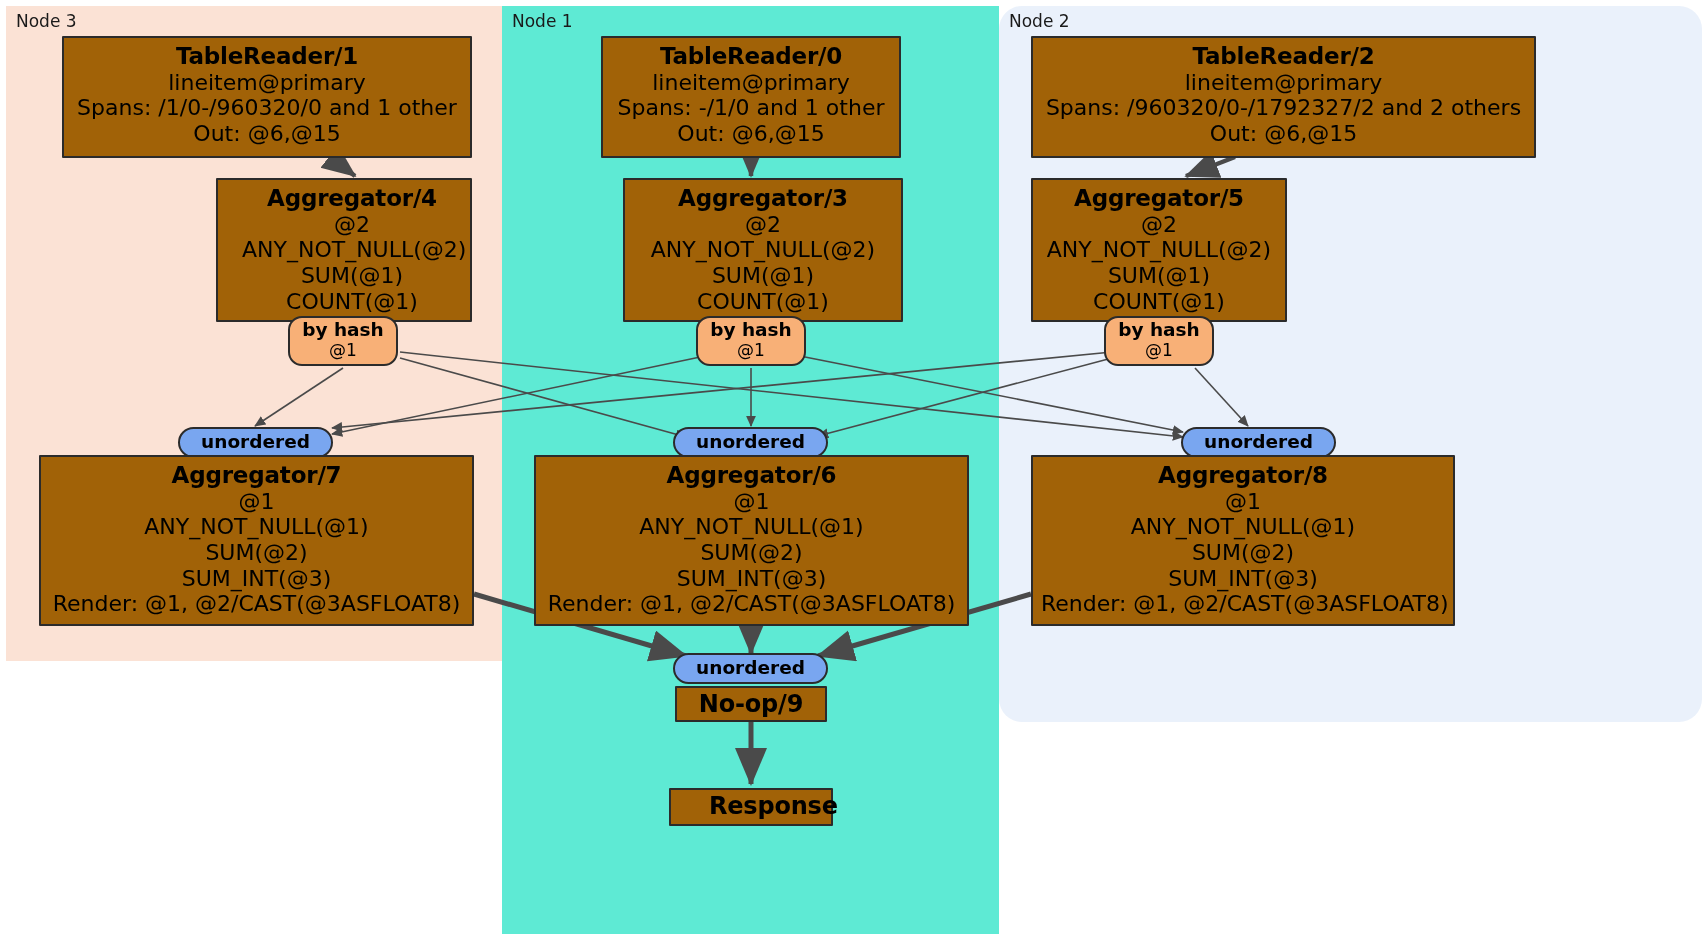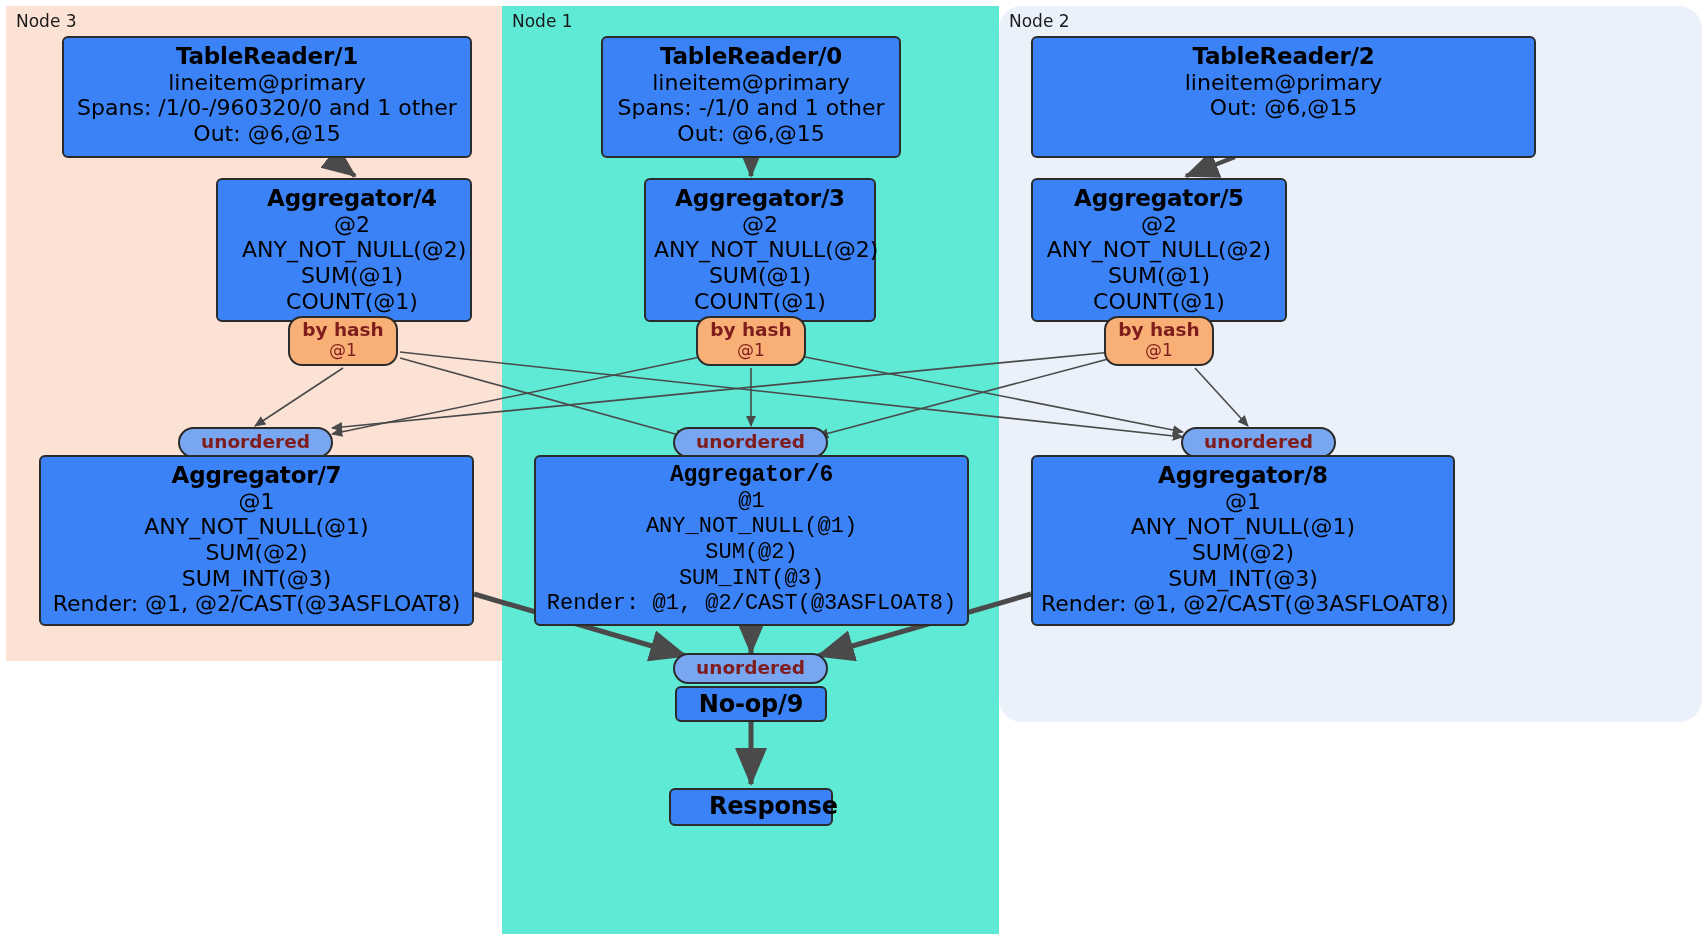--- a/index.html
+++ b/index.html
@@ -41,9 +41,9 @@
   .proc {
     position: absolute;
     box-sizing: border-box;
-    background: #3b82f6;
+    background: #a16207;
     border: 2px solid #2b2b2b;
-    border-radius: 6px;
+    border-radius: 1px;
     text-align: center;
     padding: 5px 8px 6px 8px;
     line-height: 1.165;

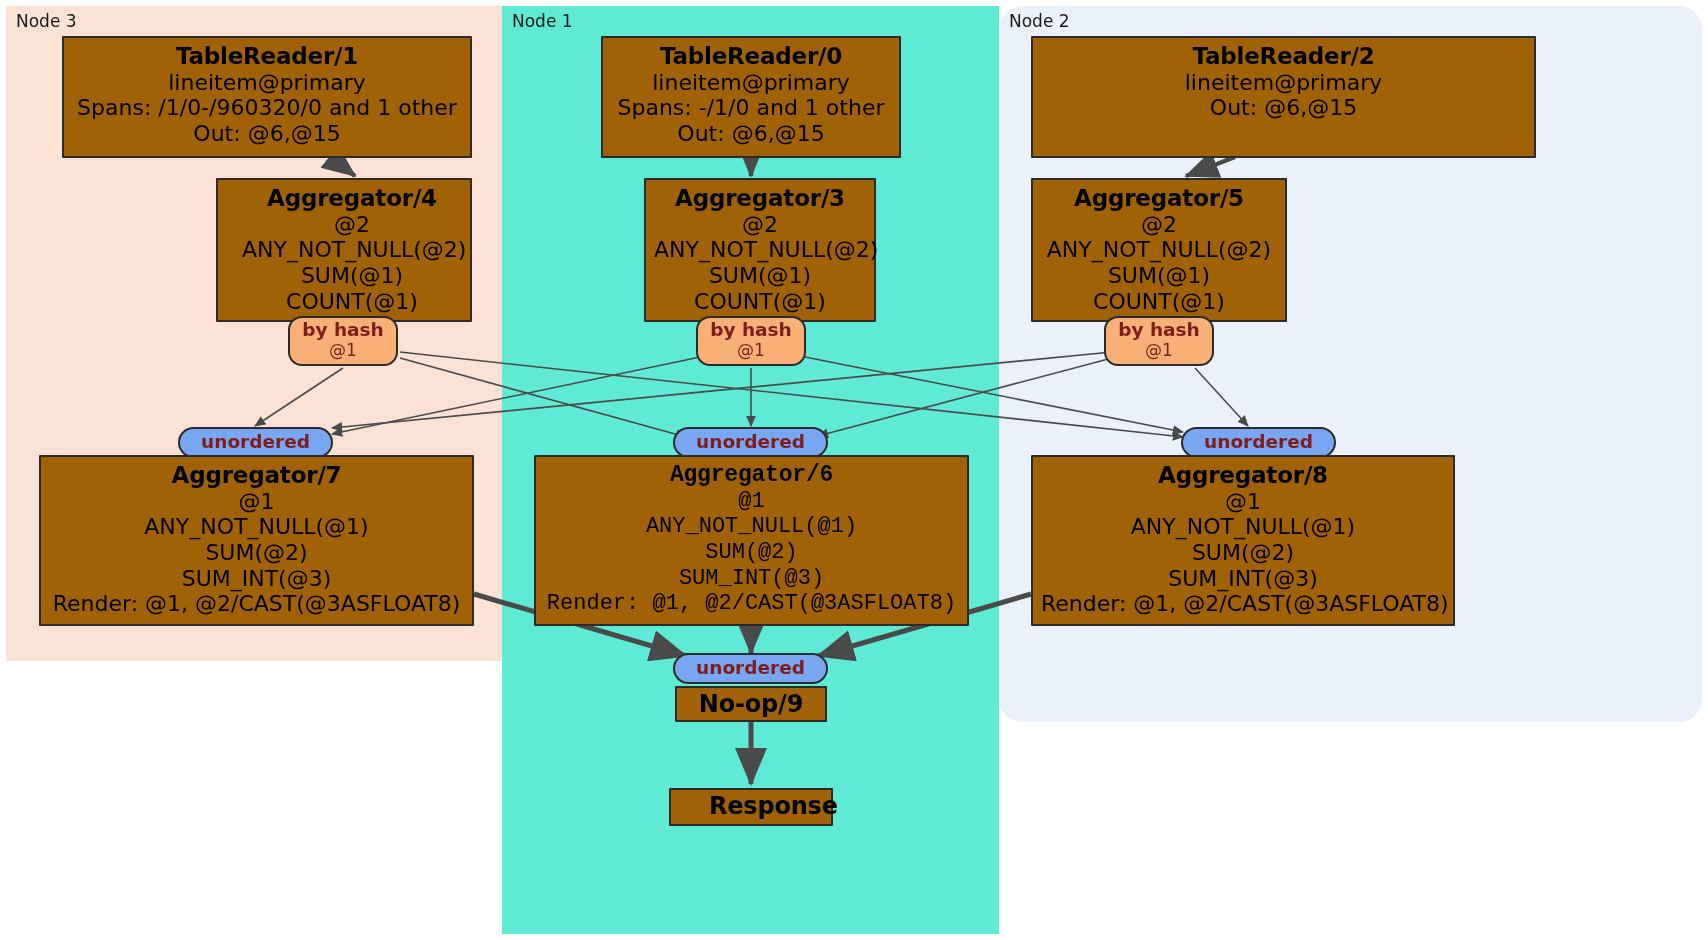--- a/index.html
+++ b/index.html
@@ -171,6 +171,7 @@
   <div class="proc" style="left:1031px; top:36px; width:505px; height:122px;">
     <div class="title">TableReader/2</div>
     <div class="line">lineitem@primary</div>
+    <div class="line">Spans: /960320/0-/1792327/2 and 2 others</div>
     <div class="line">Out: @6,@15</div>
   </div>
 

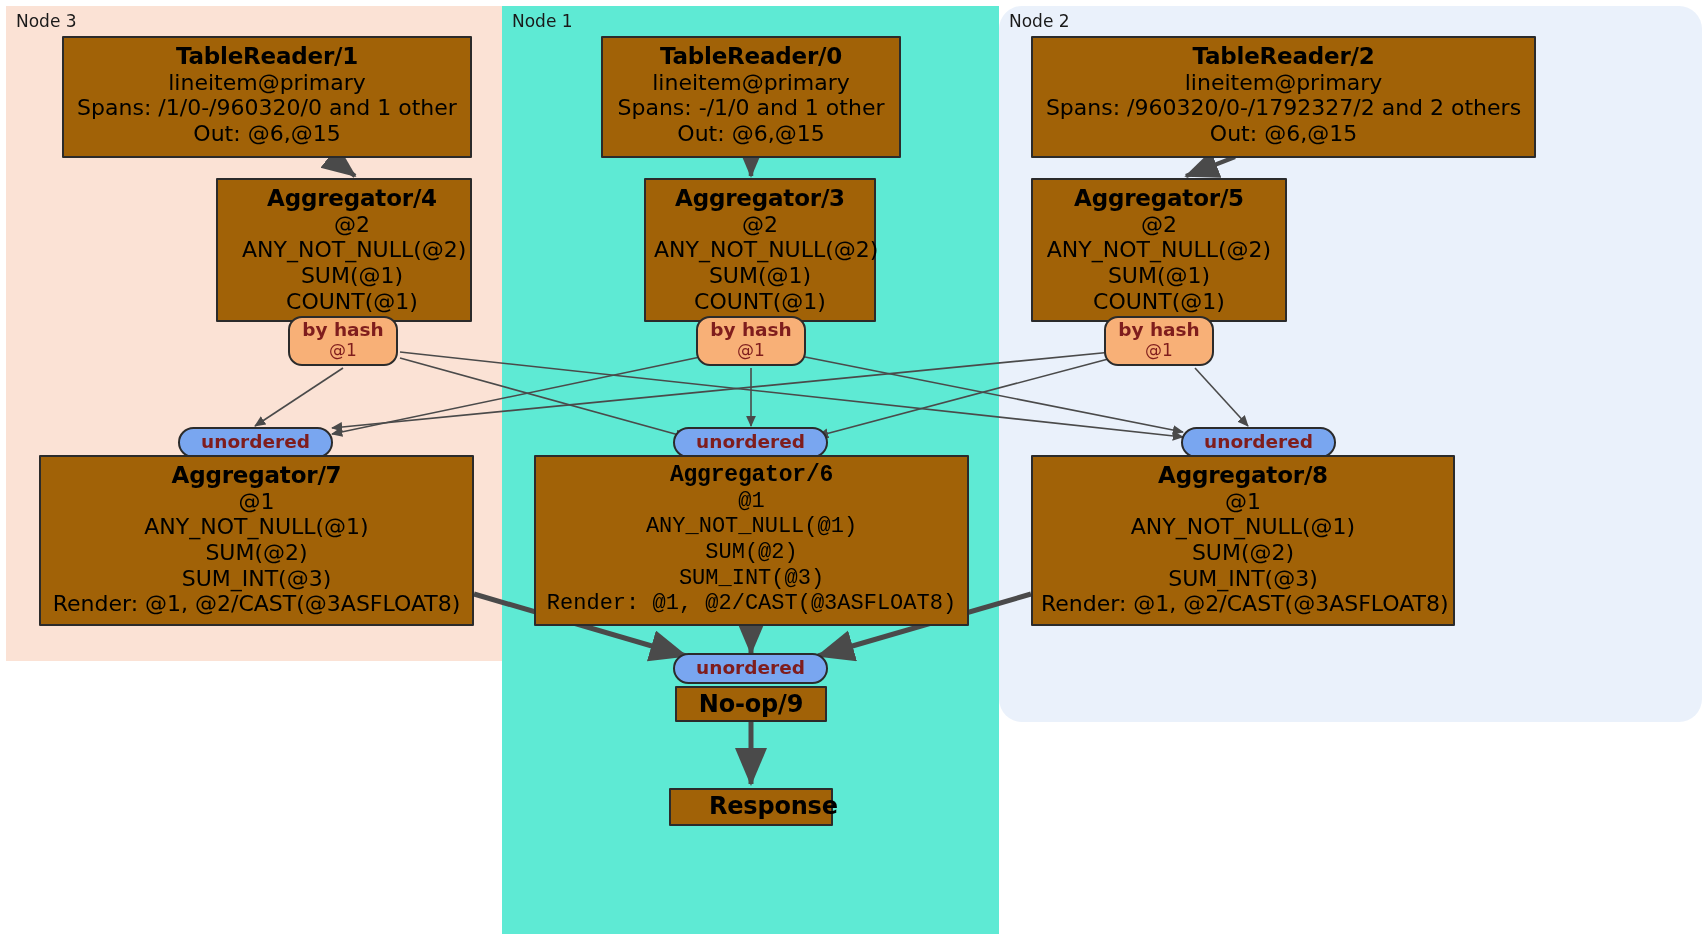--- a/index.html
+++ b/index.html
@@ -183,7 +183,7 @@
     <div class="line">COUNT(@1)</div>
   </div>
 
-  <div class="proc" style="left:623px; top:178px; width:232px; height:144px;margin-left:21px;">
+  <div class="proc" style="left:623px; top:178px; width:280px; height:144px;">
     <div class="title">Aggregator/3</div>
     <div class="line">@2</div>
     <div class="line">ANY_NOT_NULL(@2)</div>

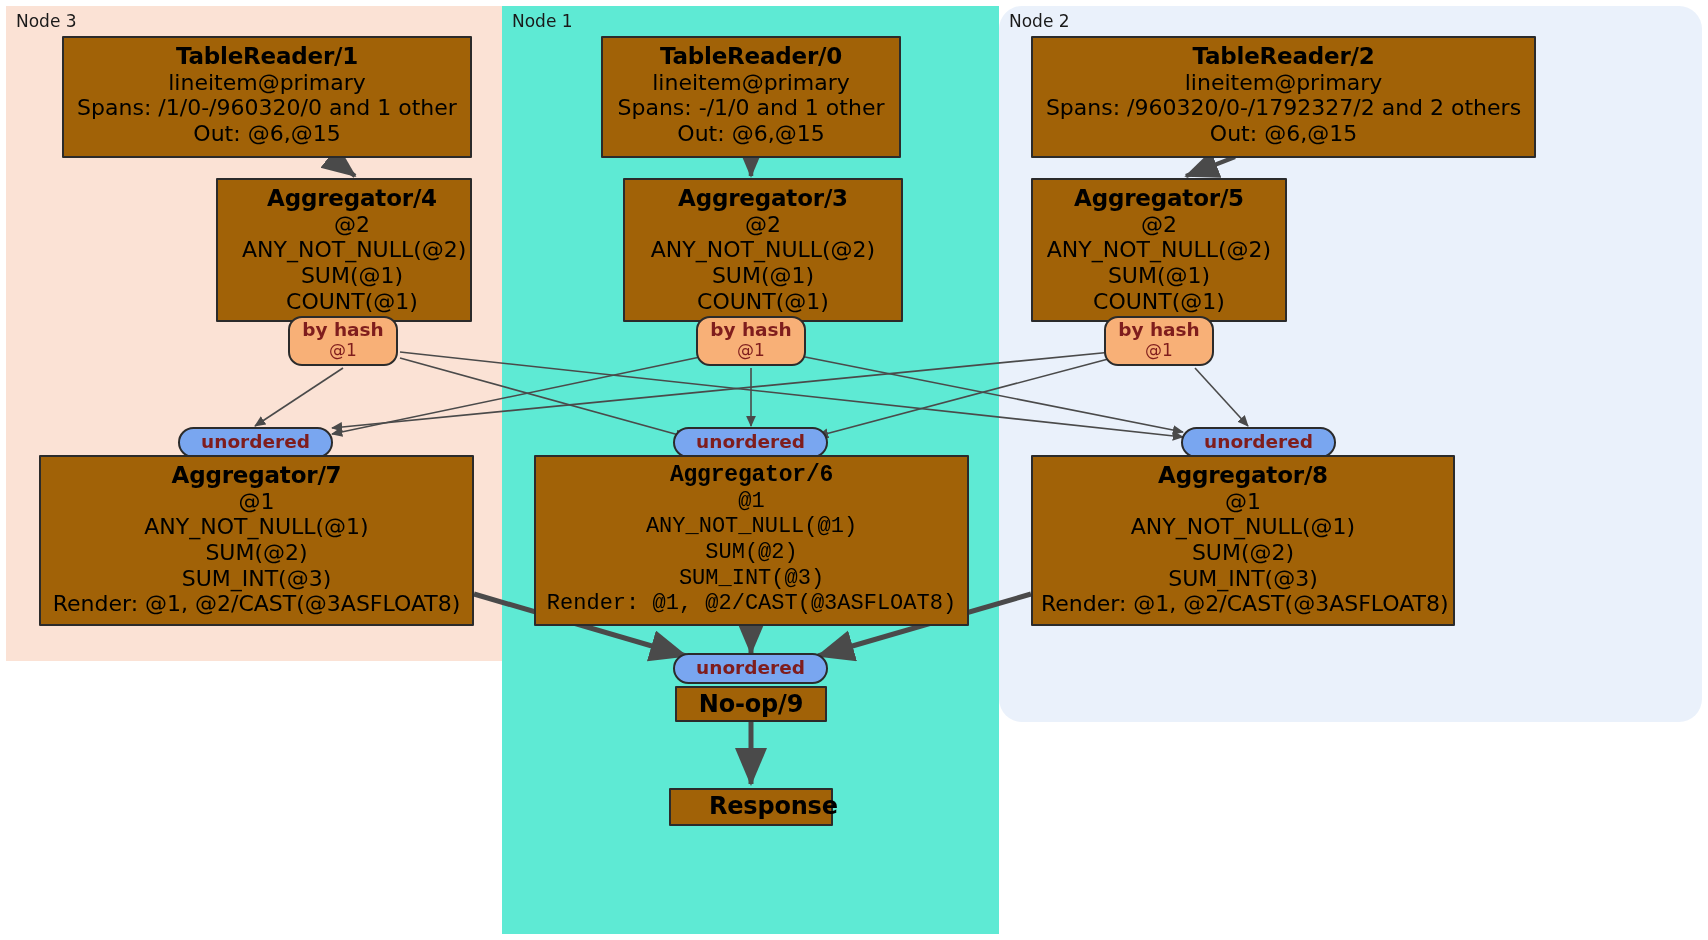--- a/index.html
+++ b/index.html
@@ -77,7 +77,7 @@
     text-align: center;
     line-height: 1.12;
     padding: 2px 10px 3px 10px;
-    color: #7f1d1d;
+    color: #000000;
     white-space: nowrap;
   }
   .badge.hash {

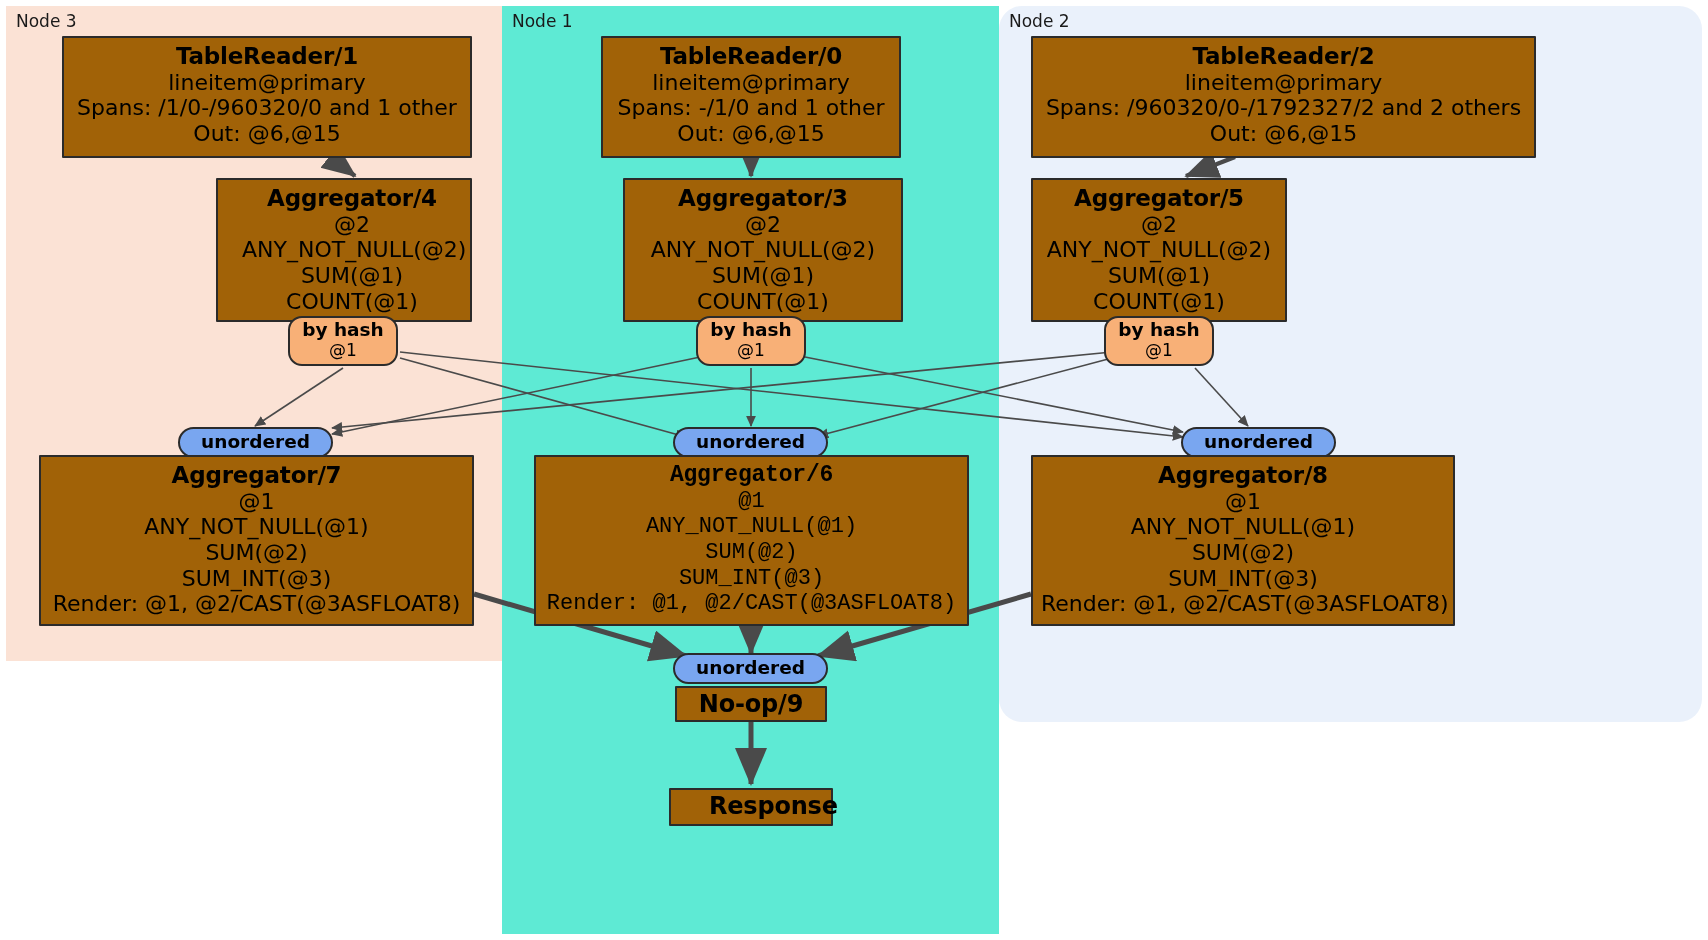--- a/index.html
+++ b/index.html
@@ -235,7 +235,7 @@
     <div class="line">Render: @1, @2/CAST(@3ASFLOAT8)</div>
   </div>
 
-  <div class="proc" style="left:534px; top:455px; width:435px; height:171px;font-family:Liberation Mono, monospace;">
+  <div class="proc" style="left:534px; top:455px; width:435px; height:171px;">
     <div class="title">Aggregator/6</div>
     <div class="line">@1</div>
     <div class="line">ANY_NOT_NULL(@1)</div>

